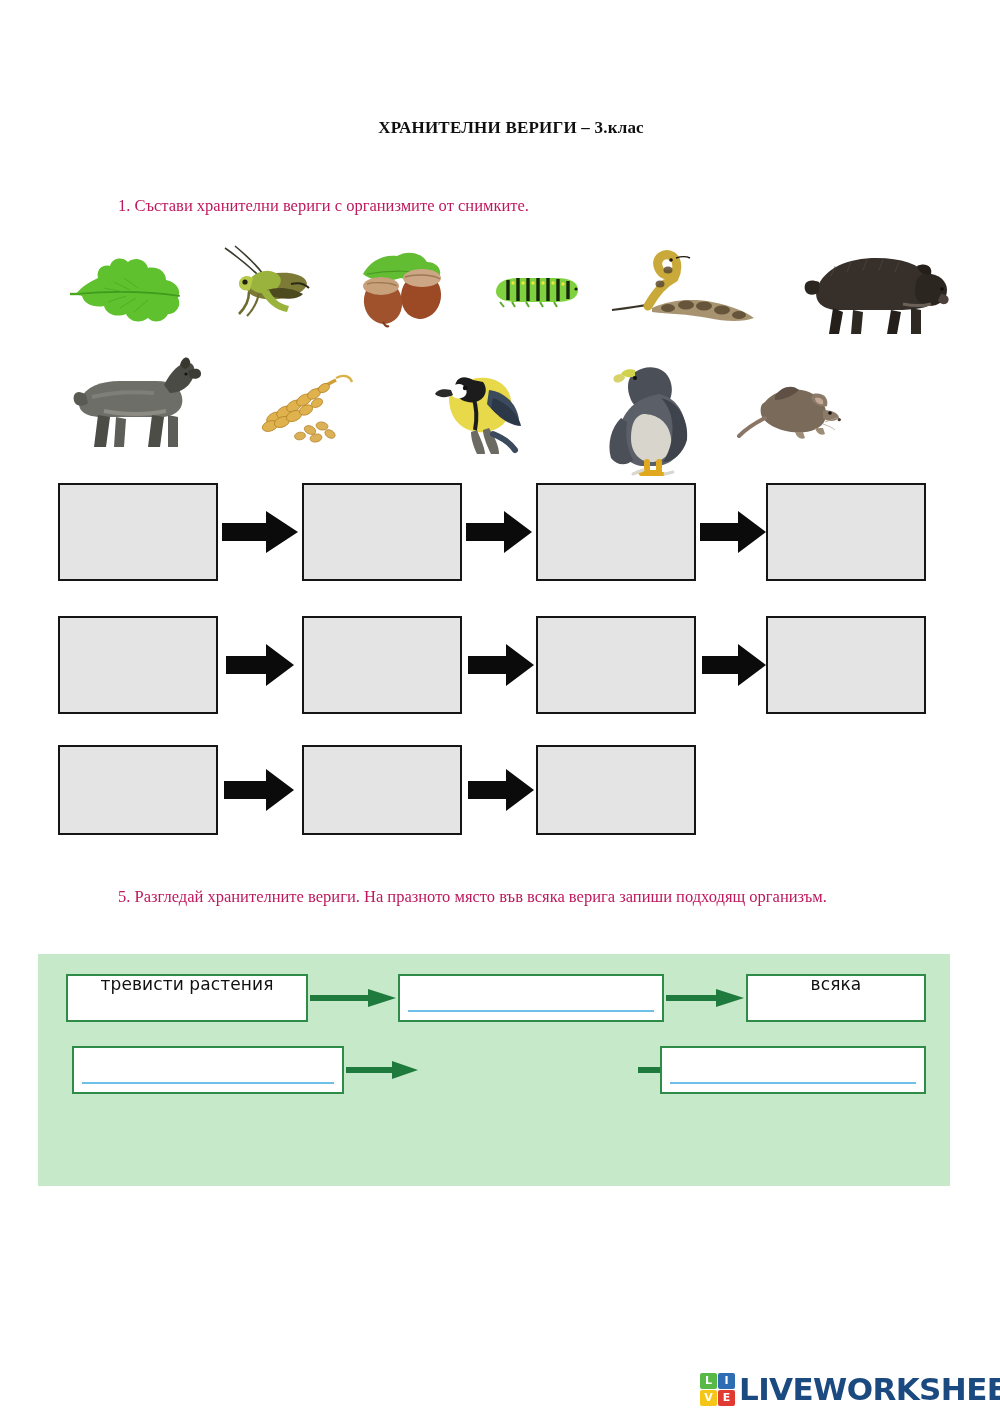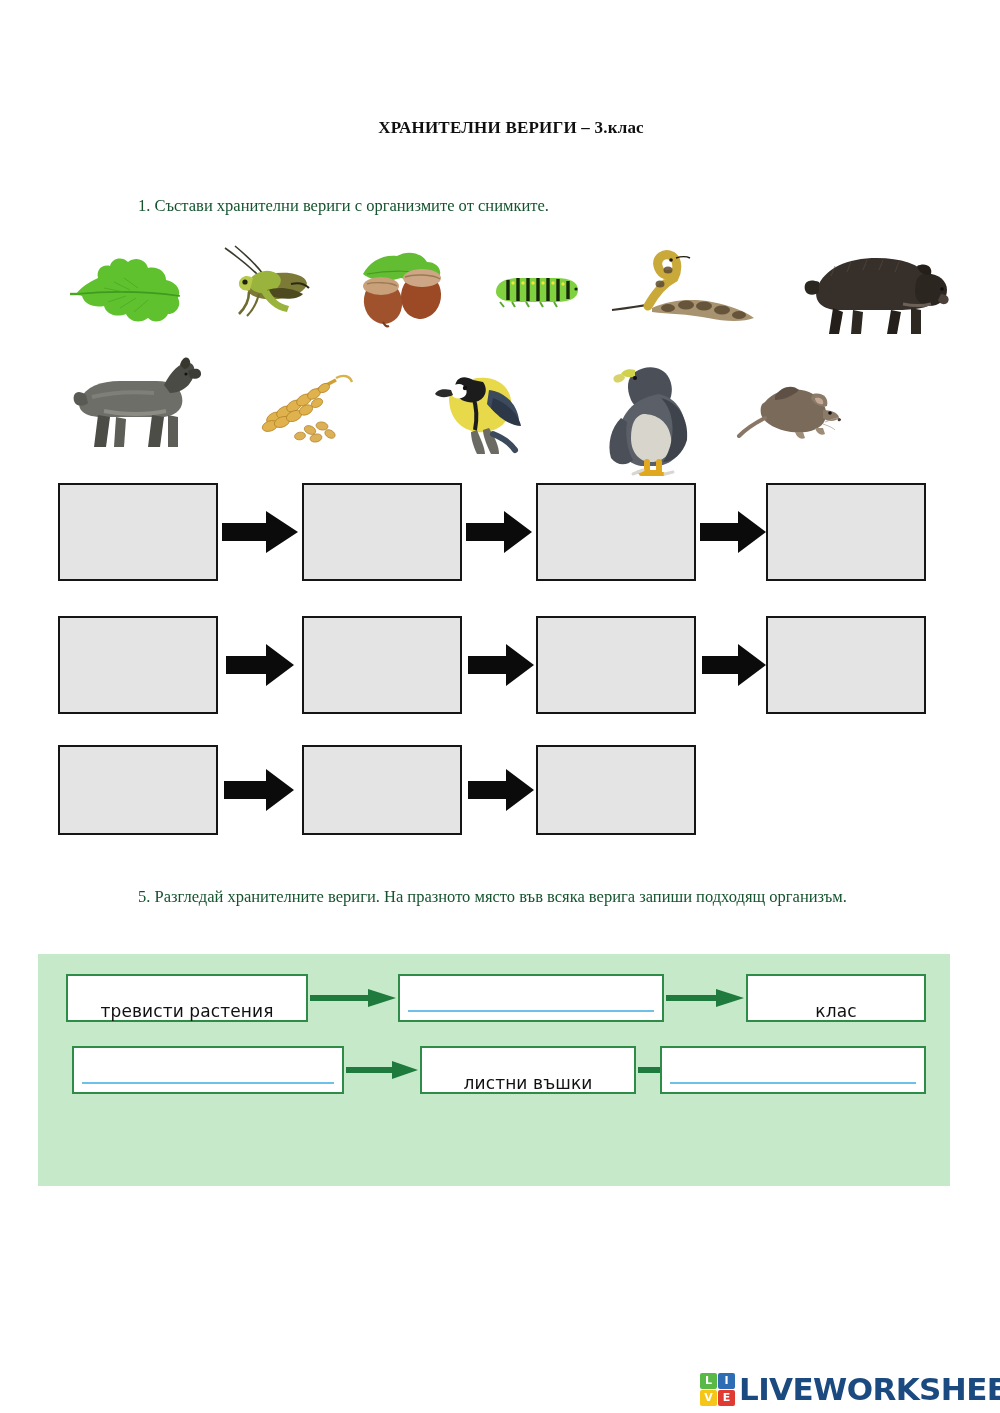--- a/index.html
+++ b/index.html
@@ -36,8 +36,7 @@
     position: absolute;
     font-size: 16.5px;
     line-height: 1.55;
-    color: #14532d;
-    margin-left: 20px;
+    color: #be185d;
   }
   #instr-1 { top: 193px; left: 118px; width: 740px; }
   #instr-2 { top: 884px; left: 118px; width: 760px; }

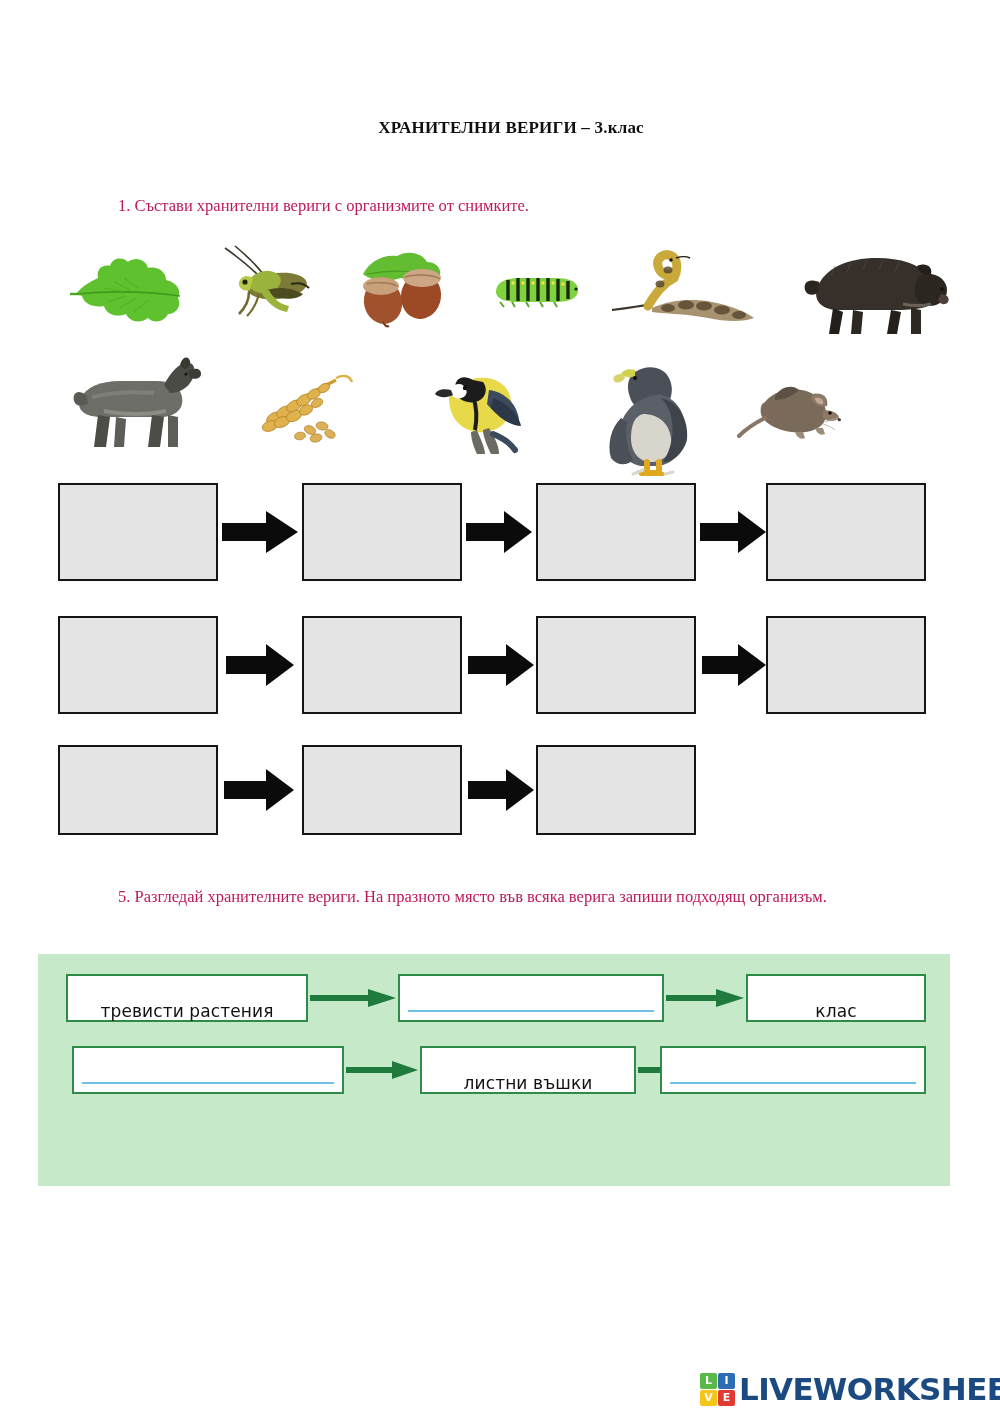--- a/index.html
+++ b/index.html
@@ -80,7 +80,7 @@
     box-sizing: border-box;
     height: 48px;
     display: flex;
-    align-items: flex-end;
+    align-items: flex-start;
     justify-content: center;
   }
   .wbox .lbl {

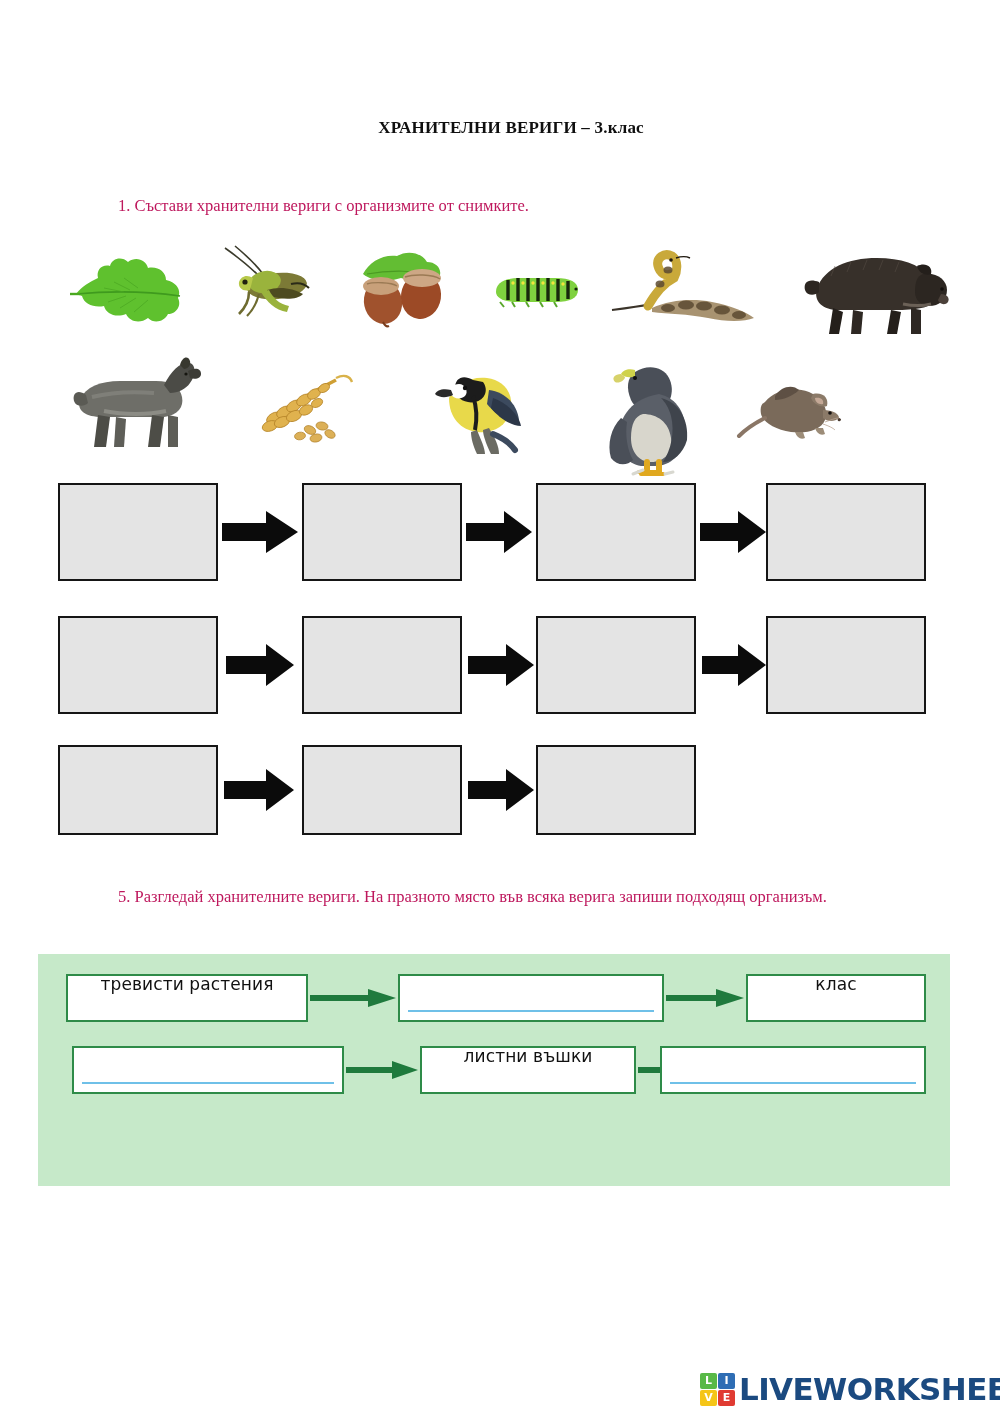--- a/index.html
+++ b/index.html
@@ -433,7 +433,7 @@
         </svg>
     </div>
     <div class="wbox" style="left:708px; width:180px;">
-      <span class="lbl">клас</span>
+      <span class="lbl">всяка</span>
     </div>
   </div>
 

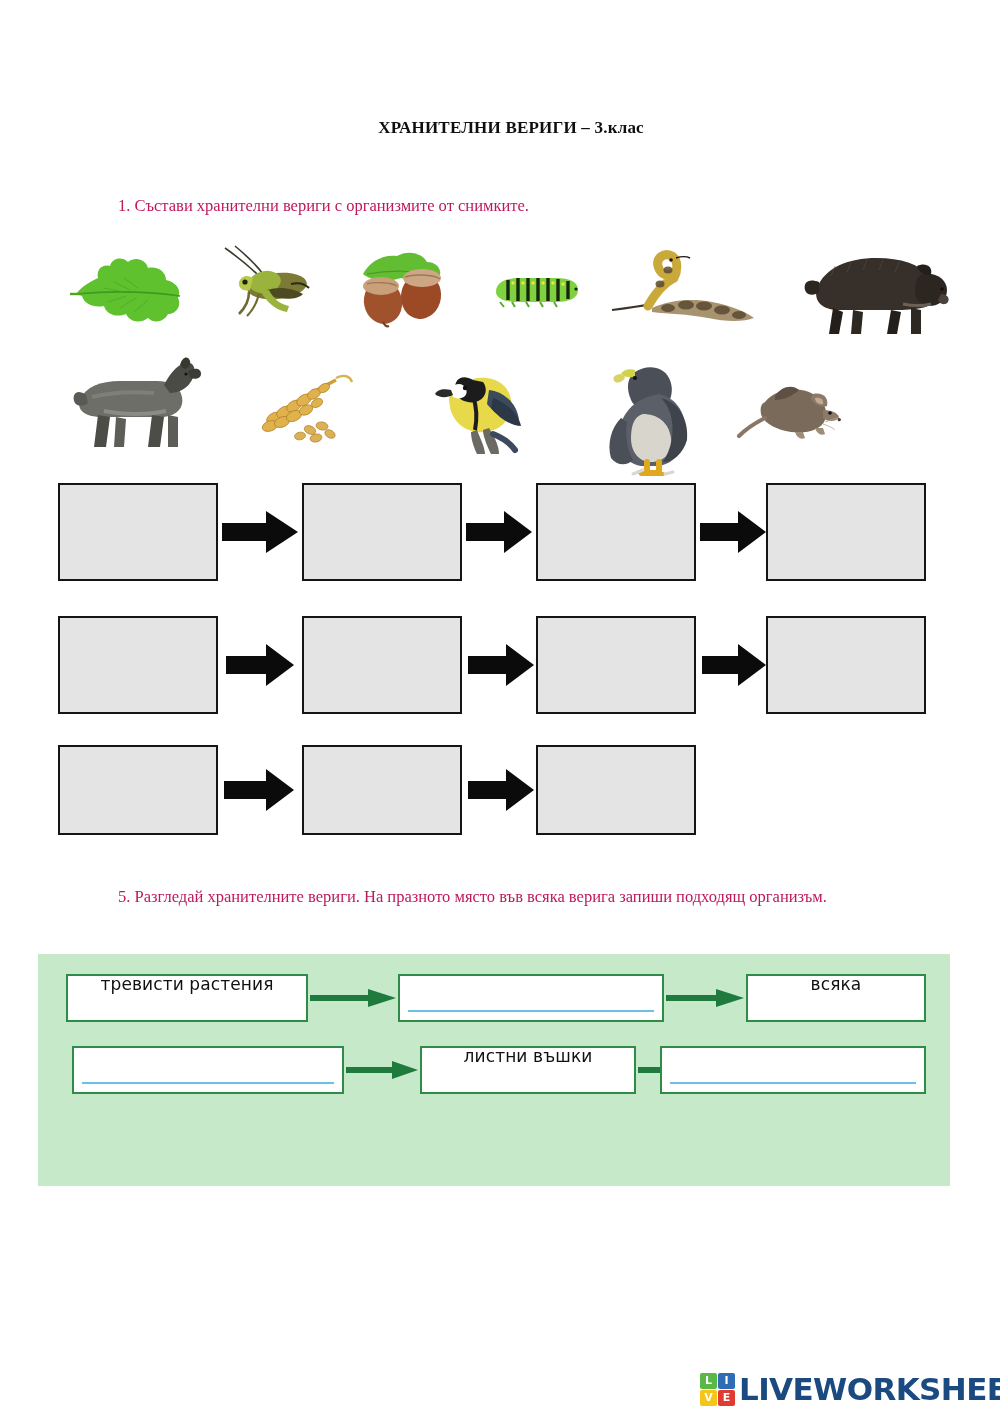--- a/index.html
+++ b/index.html
@@ -447,9 +447,6 @@
           <path d="M0 9 L46 9 L46 3 L72 12 L46 21 L46 15 L0 15 Z" fill="#1f7a3d"></path>
         </svg>
     </div>
-    <div class="wbox" style="left:382px; width:216px;">
-      <span class="lbl">листни въшки</span>
-    </div>
     <div class="garrow" style="left:600px; width:60px;">
       <svg viewBox="0 0 60 24" preserveAspectRatio="none">
           <path d="M0 9 L34 9 L34 3 L60 12 L34 21 L34 15 L0 15 Z" fill="#1f7a3d"></path>

